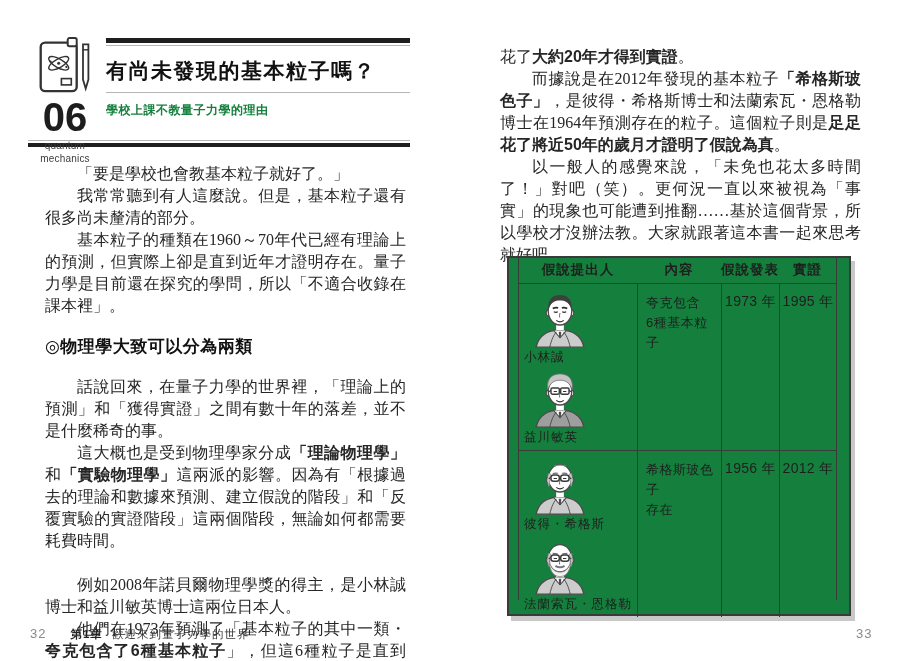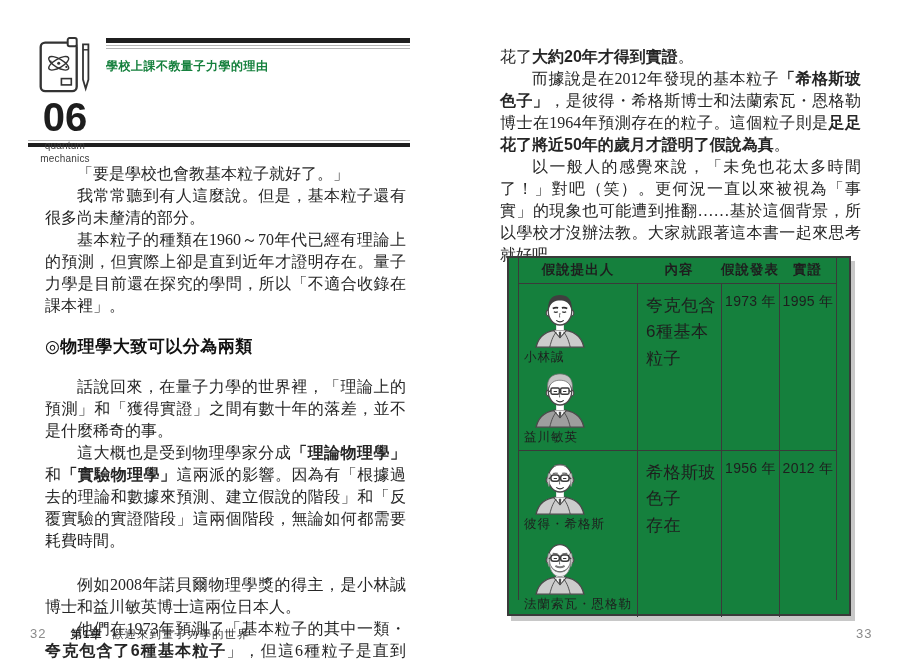--- a/index.html
+++ b/index.html
@@ -94,6 +94,7 @@
       <div class="title-col">
         <div class="rule-heavy"></div>
         <div class="rule-light"></div>
+        <h1 class="chap-title">有尚未發現的基本粒子嗎？</h1>
         <div class="rule-light"></div>
         <h2 class="chap-sub">學校上課不教量子力學的理由</h2>
       </div>

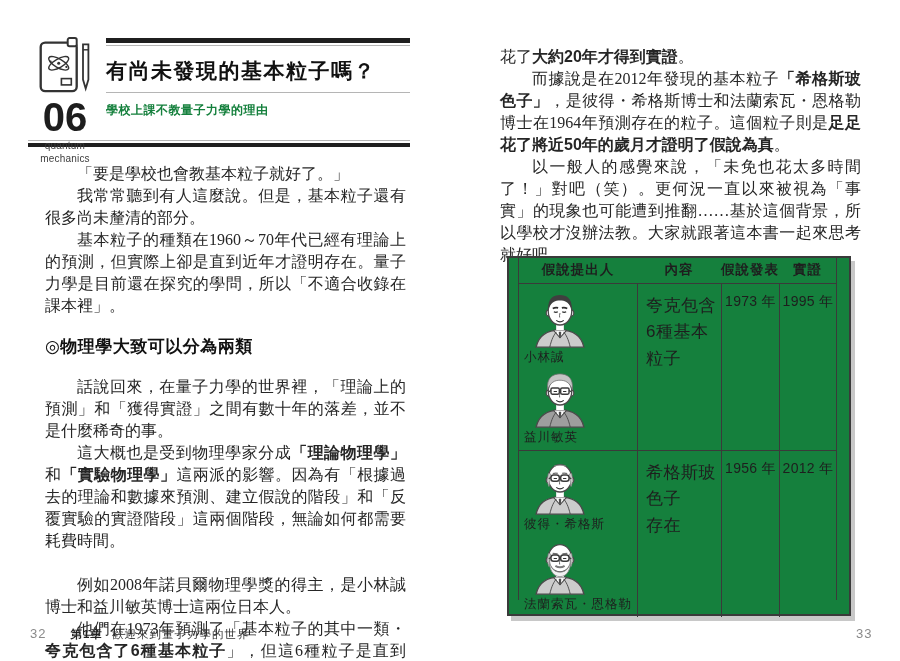--- a/index.html
+++ b/index.html
@@ -53,7 +53,7 @@
   .proposer{margin-bottom:1px;}
   .portrait svg{display:block;margin-left:9px;}
   .p-label{font-size:12.5px;color:#1e1e1e;margin:1px 0 4px 2px;letter-spacing:1px;}
-  .content-cell{padding:9px 4px 0 8px;font-size:17px;line-height:1.55;color:#1e1e1e;letter-spacing:.5px;}
+  .content-cell{padding:9px 4px 0 8px;font-size:13px;line-height:1.55;color:#1e1e1e;letter-spacing:.5px;}
   .year-cell{padding-top:9px;text-align:center;font-size:14px;color:#1e1e1e;letter-spacing:.3px;}
 
   

